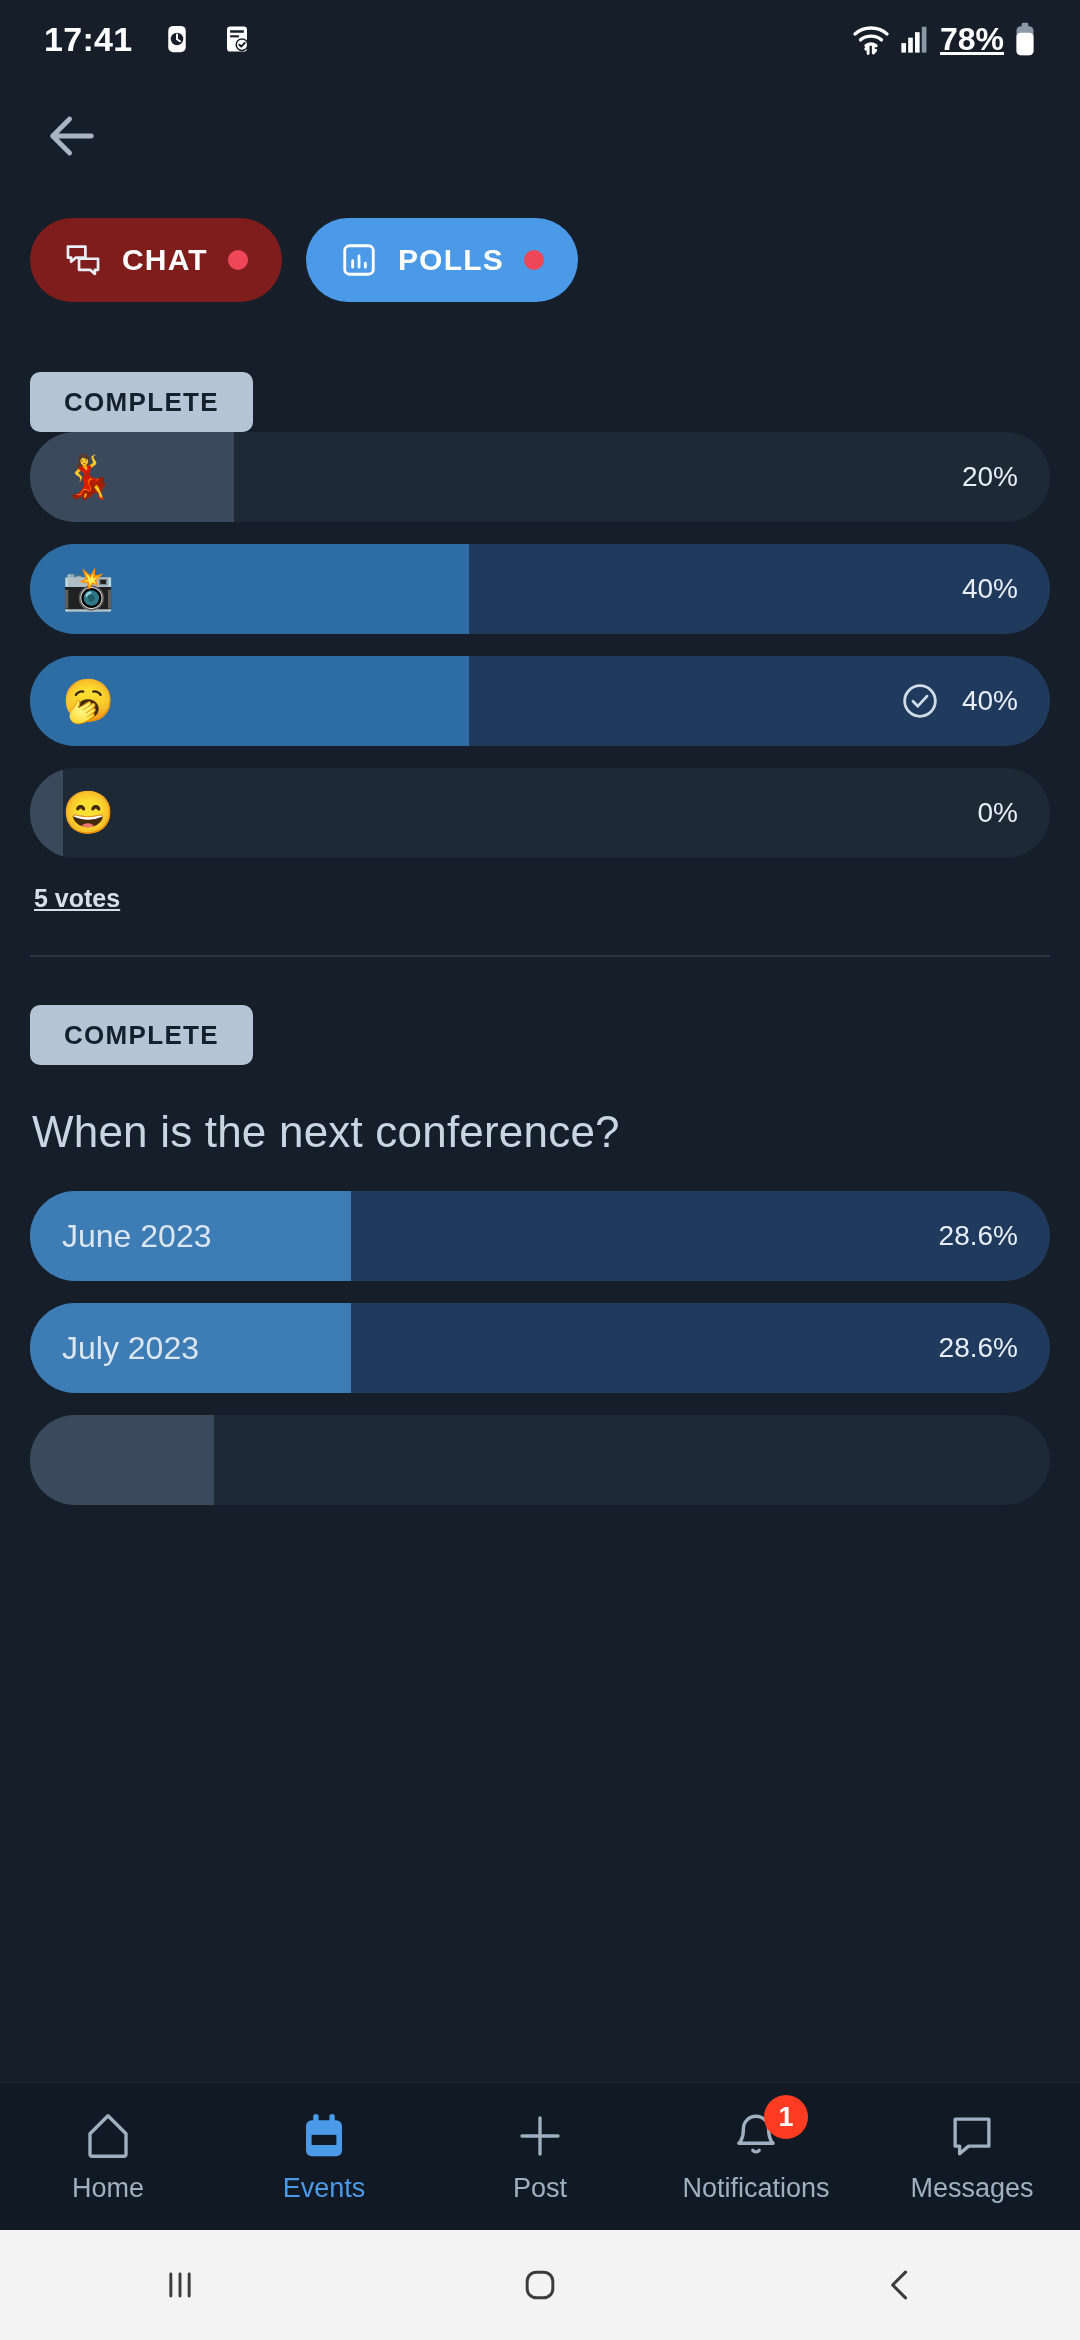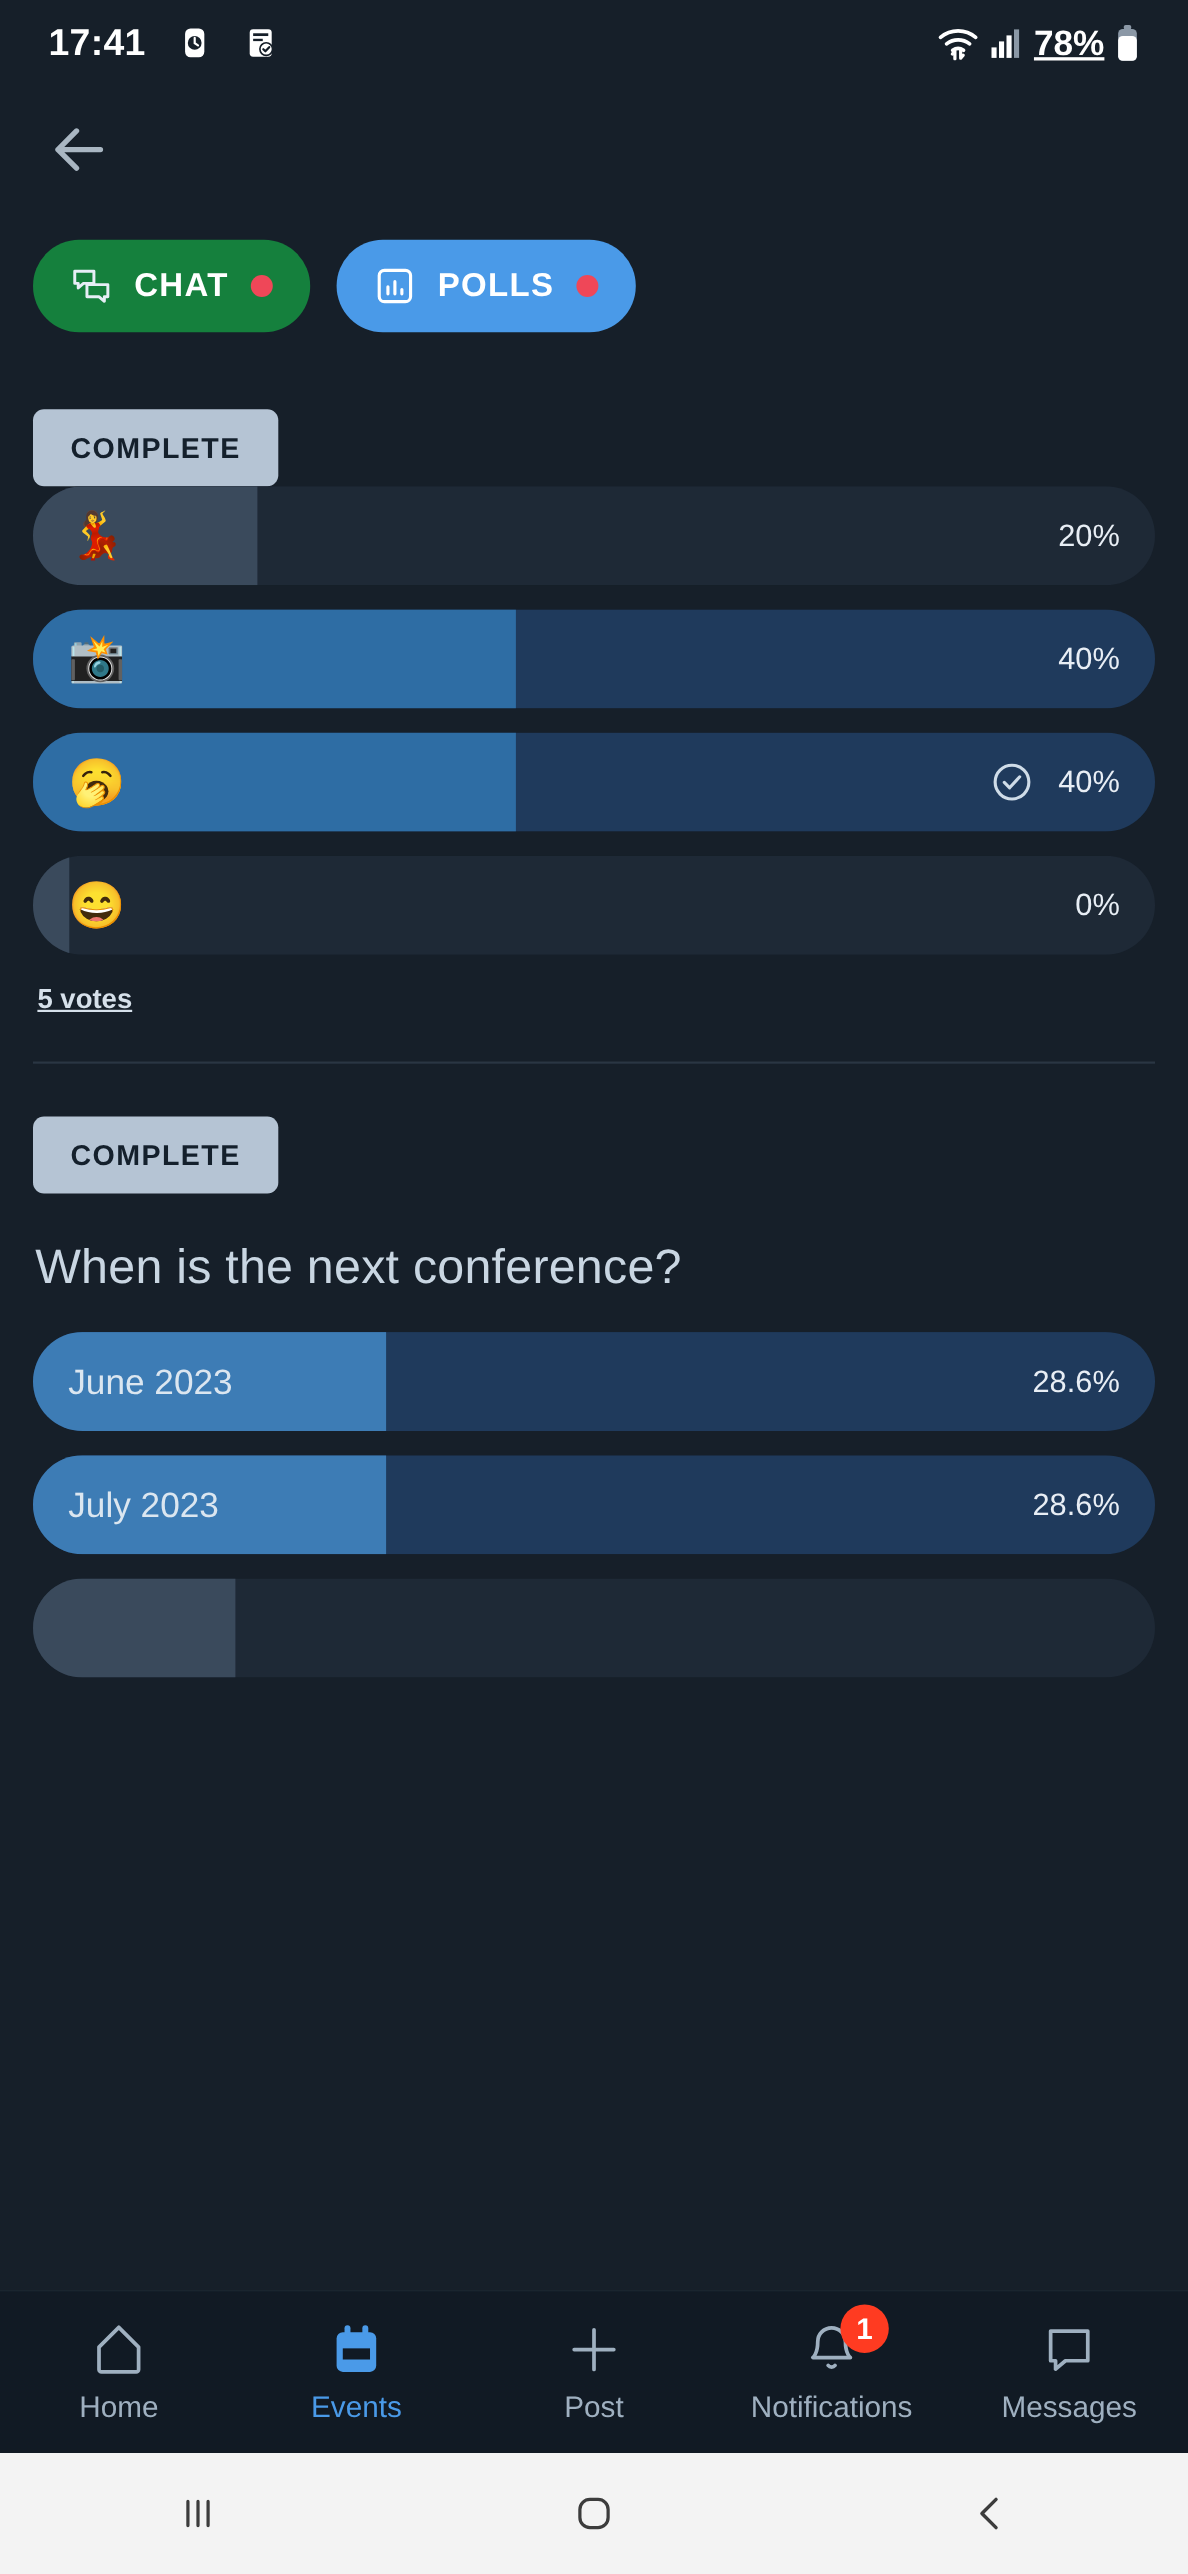--- a/index.html
+++ b/index.html
@@ -32,7 +32,7 @@
     display:flex; align-items:center; gap:20px;
     height:84px; border-radius:42px; padding:0 34px;
   }
-  .pill.inactive { background:#15803d;text-align:center; }
+  .pill.inactive { background:#7f1d1d;text-align:center; }
   .pill.active { background:#4a9ae8; }
   .pill-label { font-size:30px; font-weight:700; letter-spacing:1.2px; color:#ffffff; }
   .dot { width:20px; height:20px; border-radius:50%; background:#ef4758; }

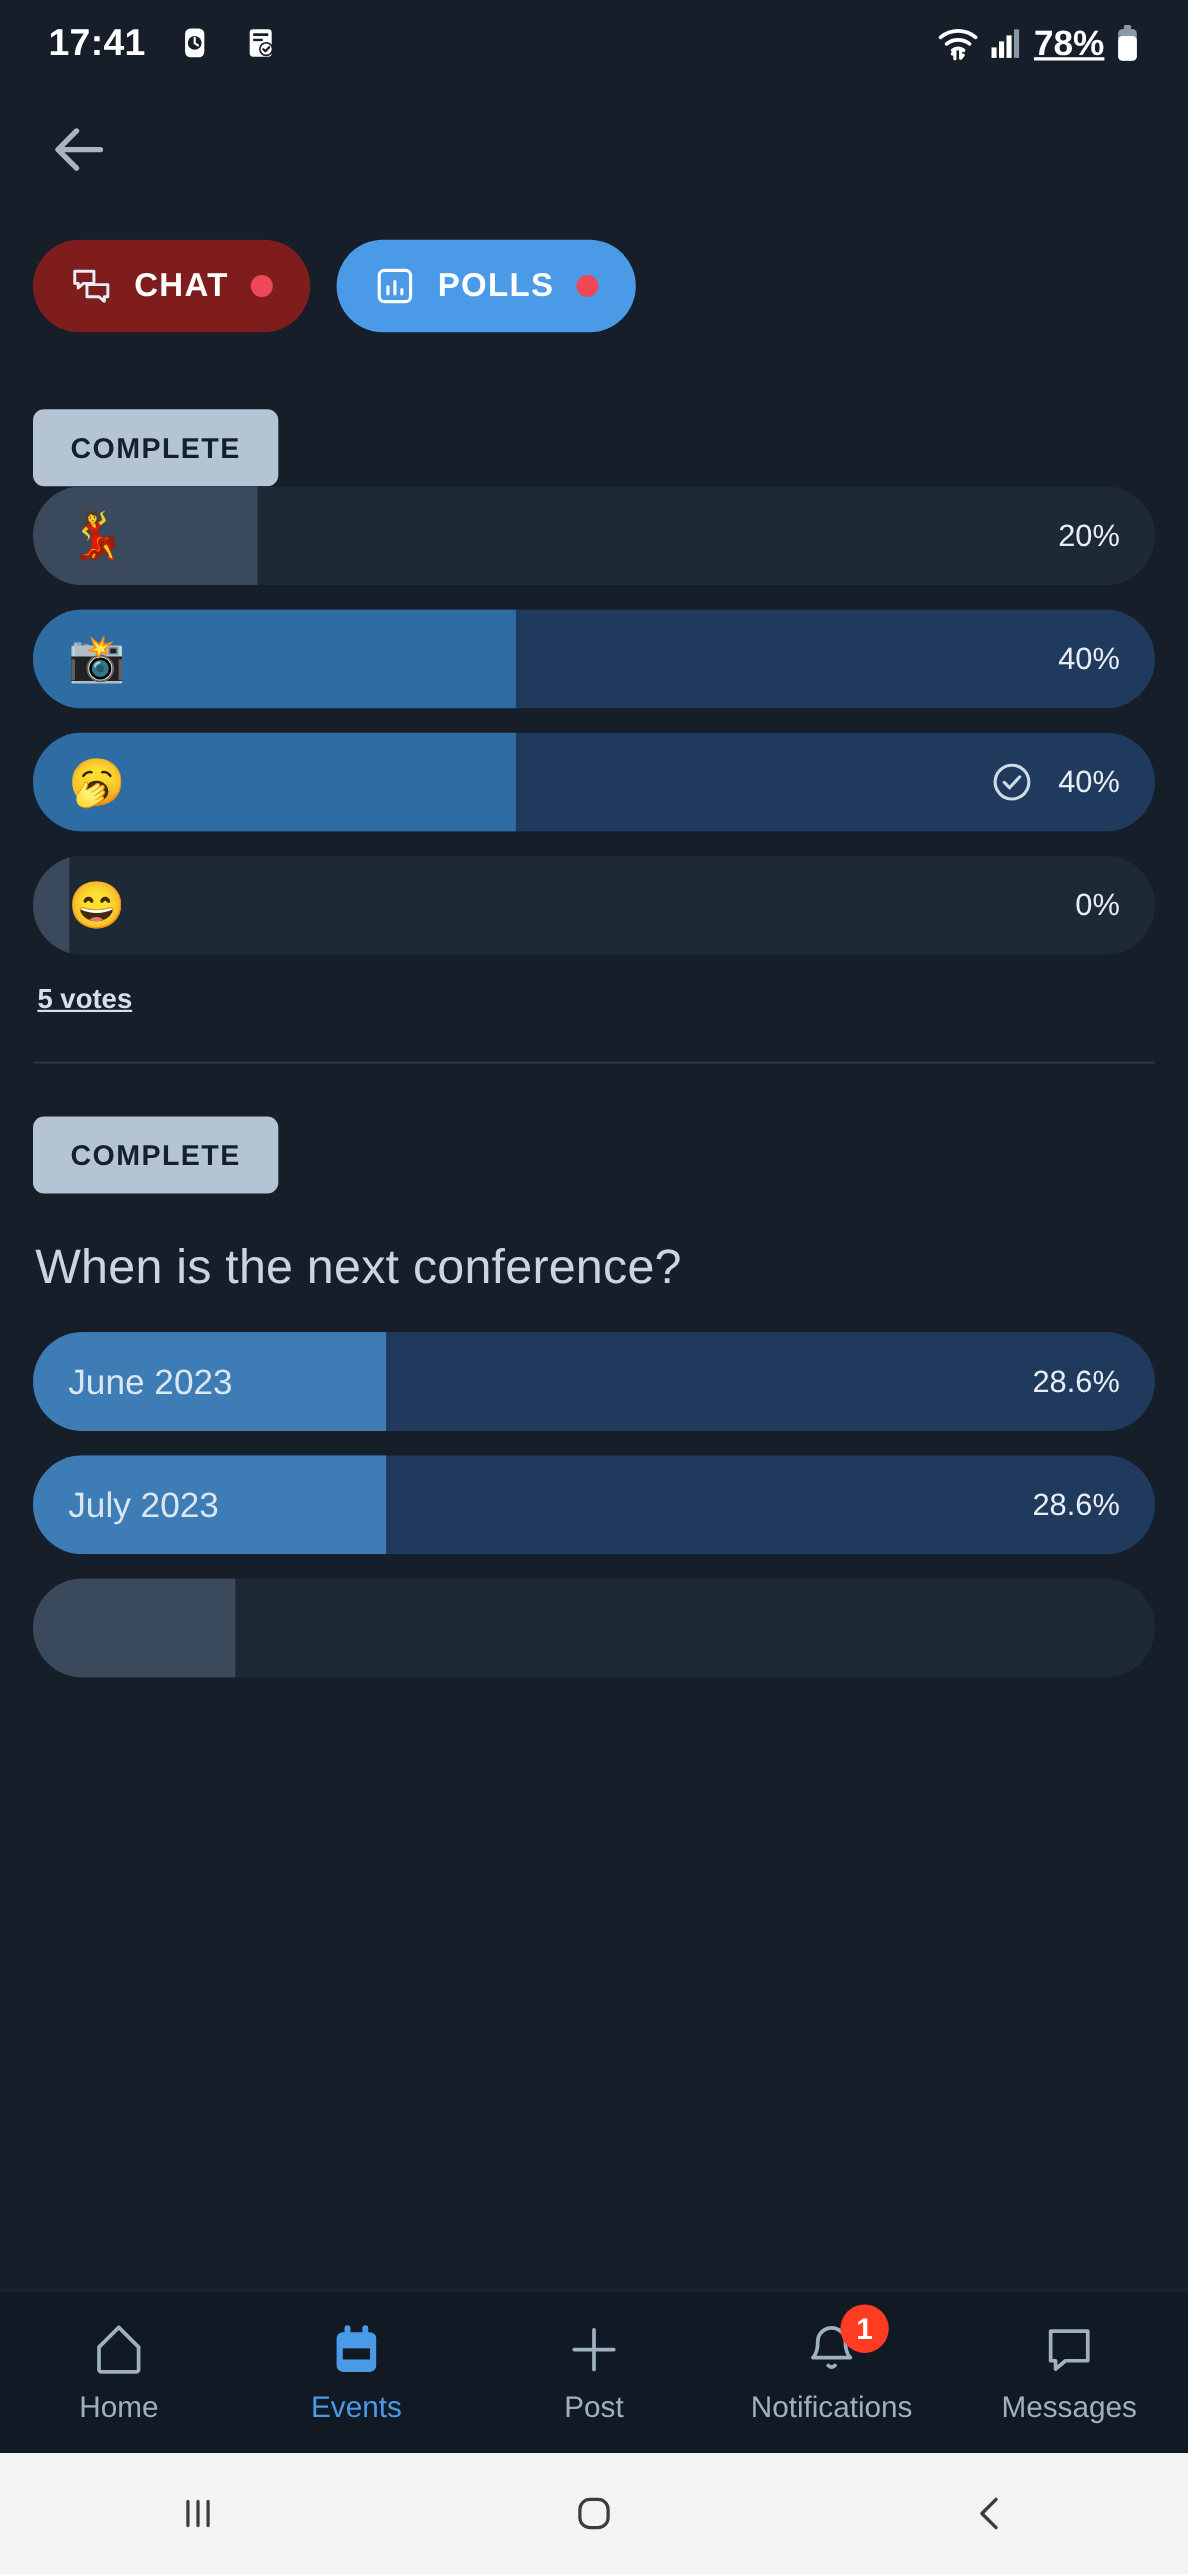--- a/index.html
+++ b/index.html
@@ -43,7 +43,7 @@
     display:inline-flex; align-items:center; justify-content:center;
     background:#b5c4d4; color:#14202c;
     font-size:26px; font-weight:700; letter-spacing:1.3px;
-    height:70px; padding:0 34px; border-radius:10px;
+    height:60px; padding:0 34px; border-radius:10px;
   }
   .question {
     font-size:44px; color:#c9d6e2; font-weight:400;

